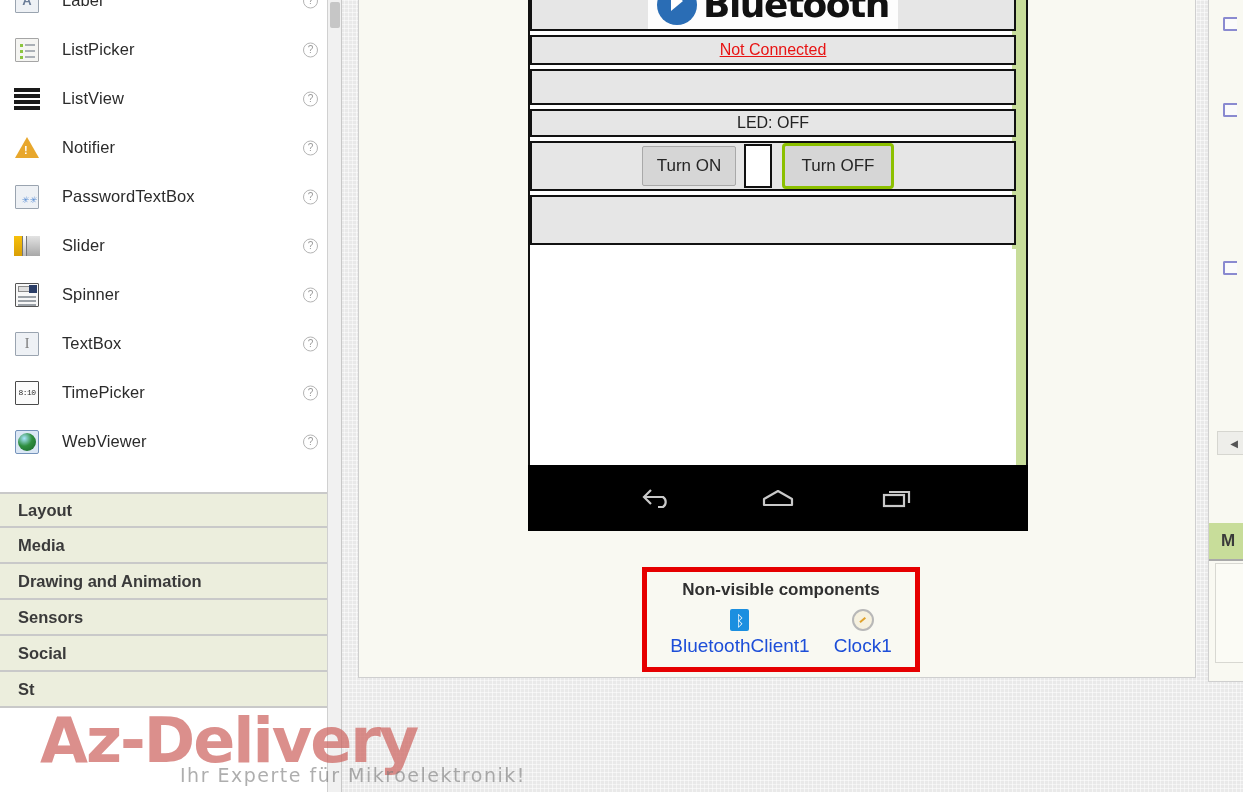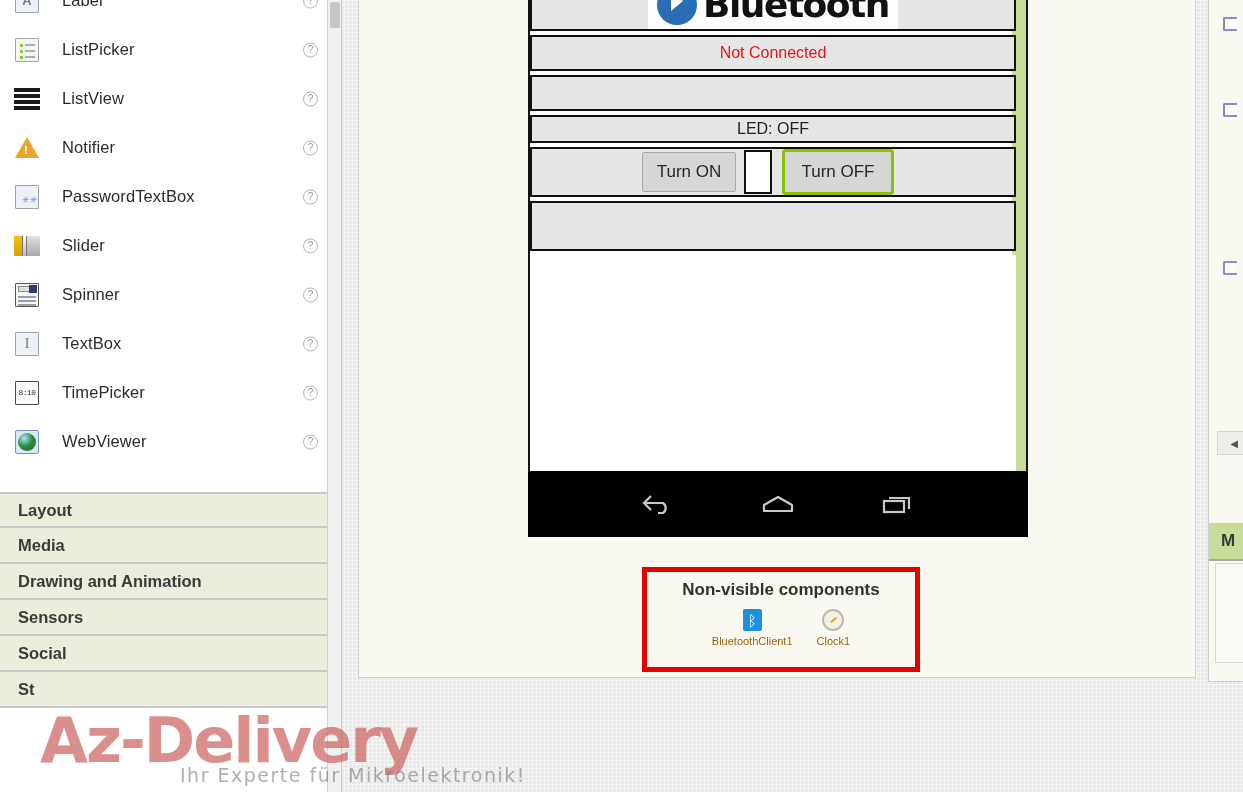--- a/index.html
+++ b/index.html
@@ -164,7 +164,7 @@
     letter-spacing:-1.5px; margin-top:-14px;
     font-family: "DejaVu Sans", sans-serif;
   }
-  .row-status { height: 36px; color: #e81414; }
+  .row-status { height: 30px; color: #e81414; text-decoration: underline; }
   .row-blank1 { height: 36px; }
   .row-led { height: 28px; }
   .row-buttons { height: 50px; justify-content: flex-start; padding: 0 13px 0 0; }

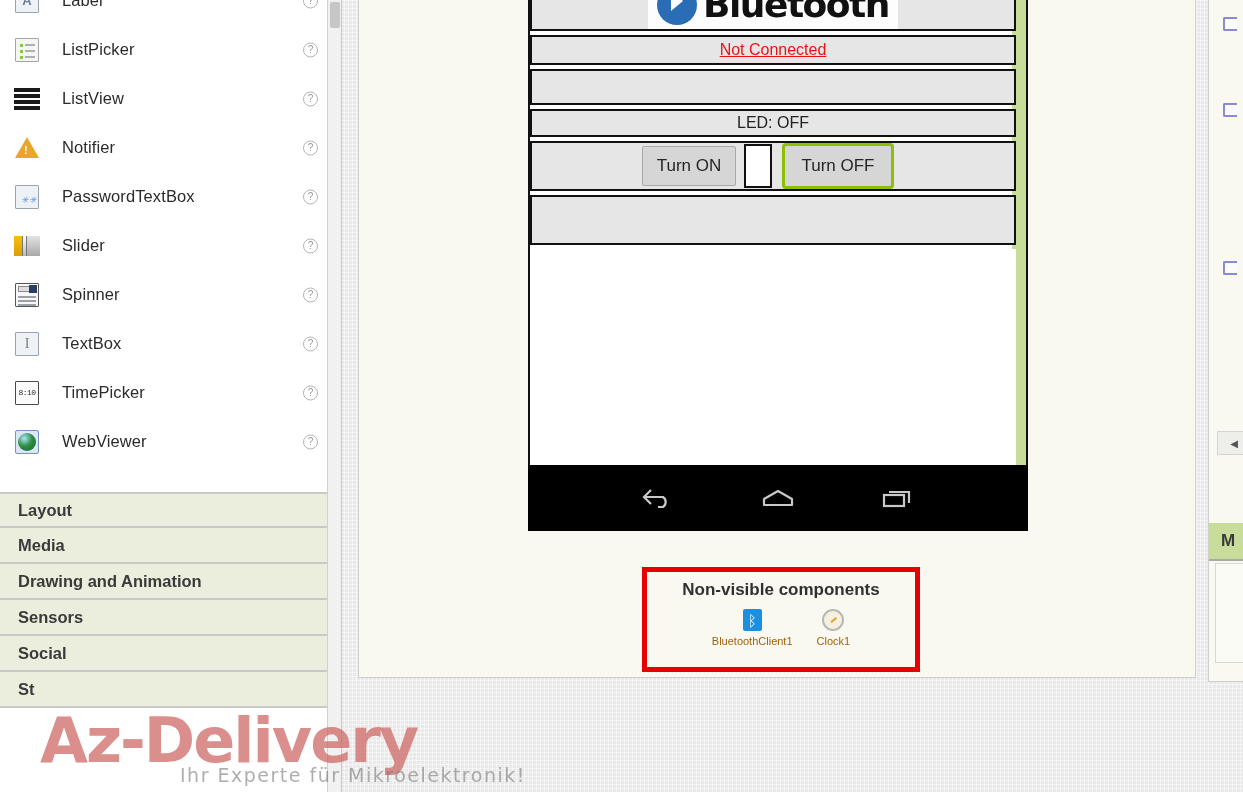--- a/index.html
+++ b/index.html
@@ -217,7 +217,7 @@
     display:flex;align-items:center;justify-content:center;
   }
   .nv-clock::after{ content:""; position:absolute; width:7px; height:1.5px; background:#e0a22b; transform: rotate(-40deg); }
-  .nv-label { font-size: 11px; color:#a16207; margin-top: 3px; }
+  .nv-label { font-size: 19px; color:#1d4ed8; margin-top: 3px; }
 
   
   .rightpanel {

